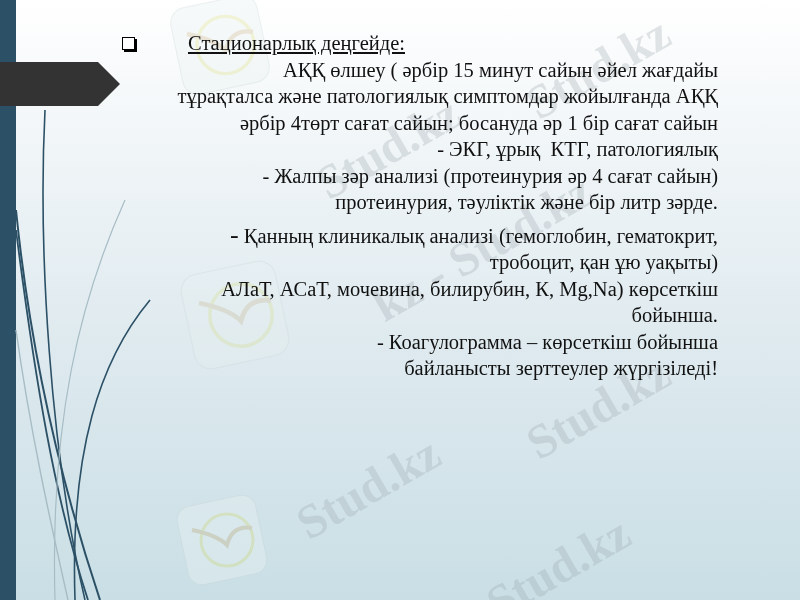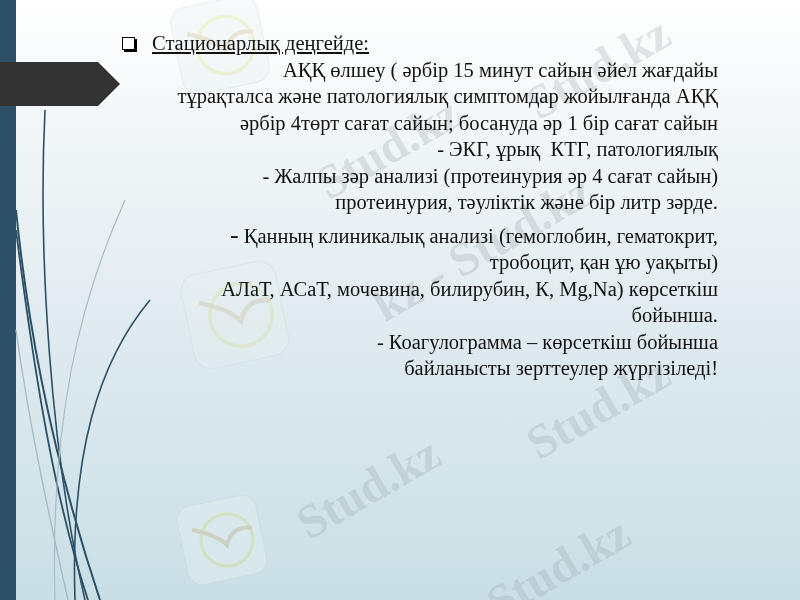--- a/index.html
+++ b/index.html
@@ -26,7 +26,7 @@
       position: absolute; left: 118px; top: 30px; width: 600px;
       color: #111; font-size: 20.5px; line-height: 26.5px;
     }
-    .heading-row { display: flex; align-items: center; }
+    .heading-row { display: flex; align-items: center; gap: 36px; }
     .checkbox-icon {
       display: inline-block; width: 11px; height: 11px; border: 1.5px solid #000;
       box-shadow: 2px 2px 0 #000; background: #fff; margin: 0 17px 0 4px; flex-shrink: 0;

